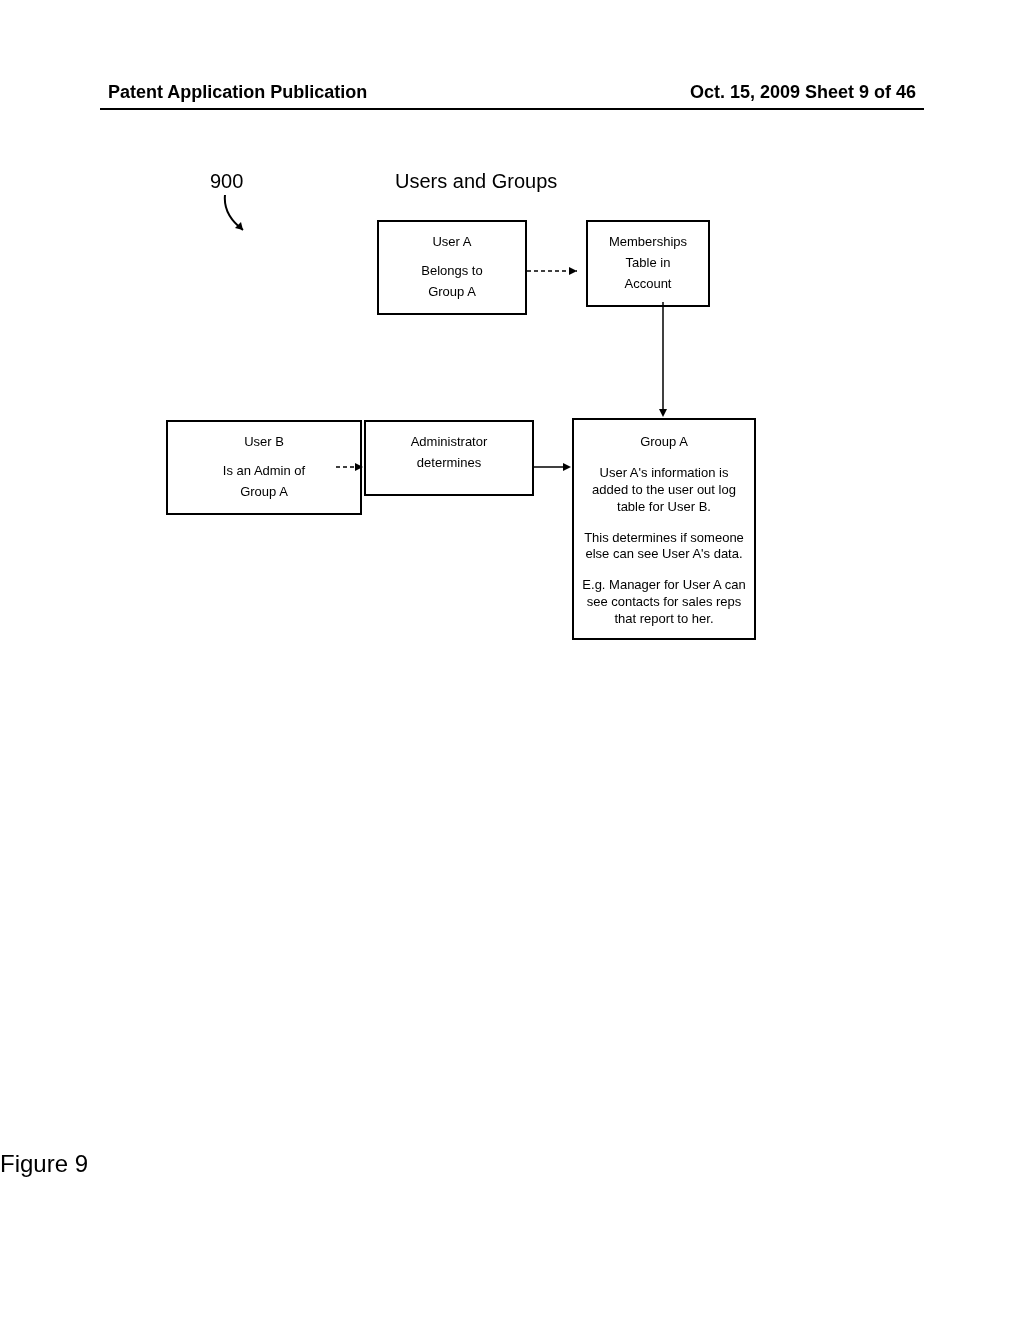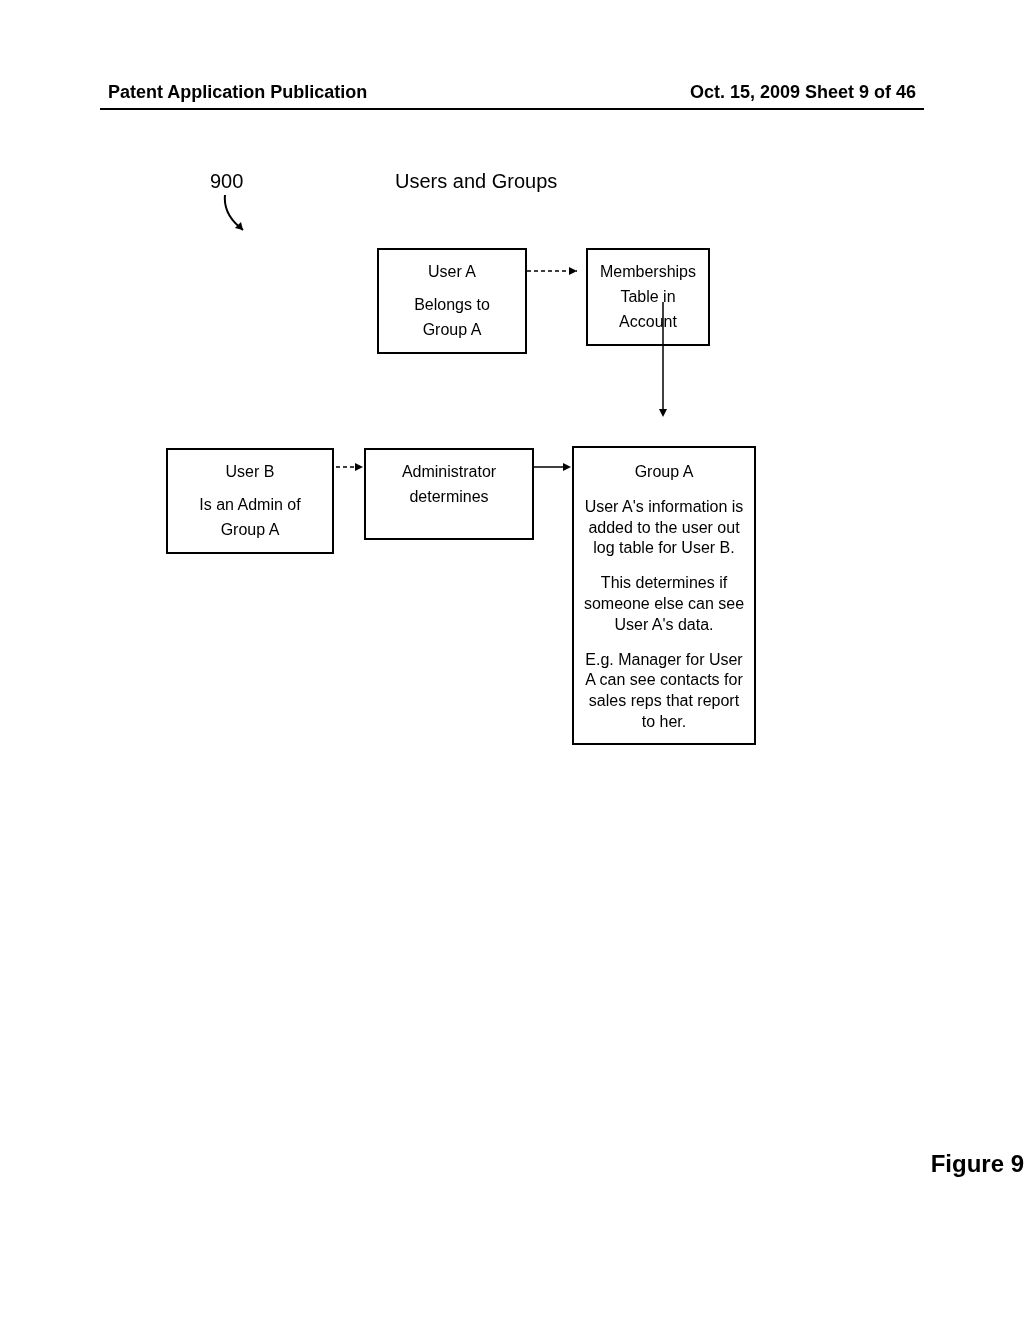--- a/index.html
+++ b/index.html
@@ -73,9 +73,8 @@
       border: 2px solid #000;
       padding: 8px;
       text-align: center;
-      font-size: 16px;
+      font-size: 13px;
       background: #fff;
-      margin-top: 28px;
     }
     .box p {
       margin: 4px 0;

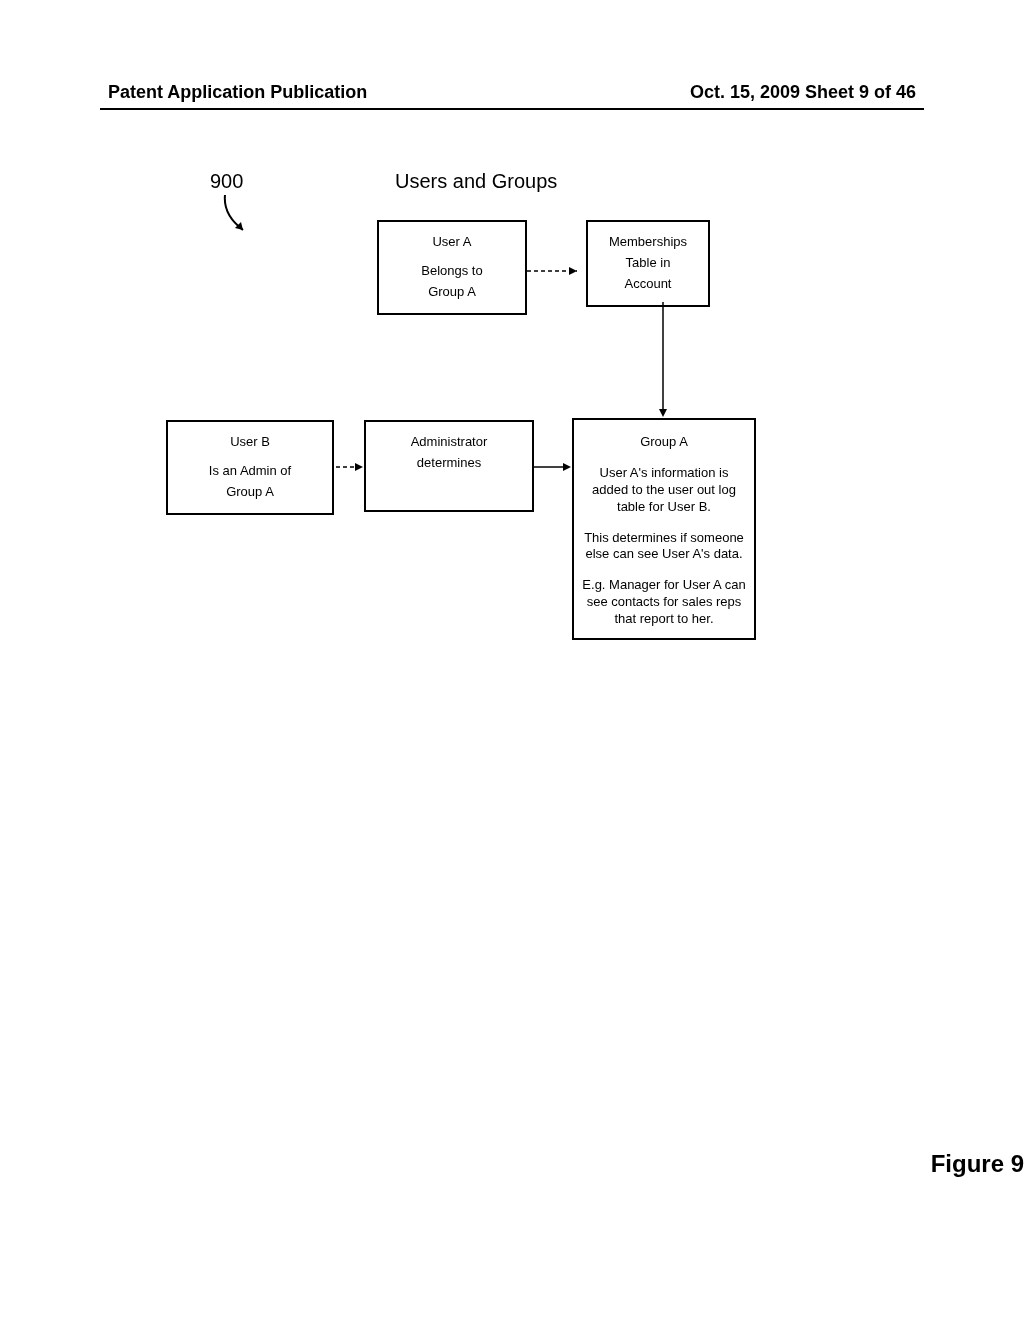--- a/index.html
+++ b/index.html
@@ -93,7 +93,7 @@
     .box-user-b {
       top: 290px;
       left: 166px;
-      width: 168px;
+      width: 196px;
     }
     .box-admin {
       top: 290px;

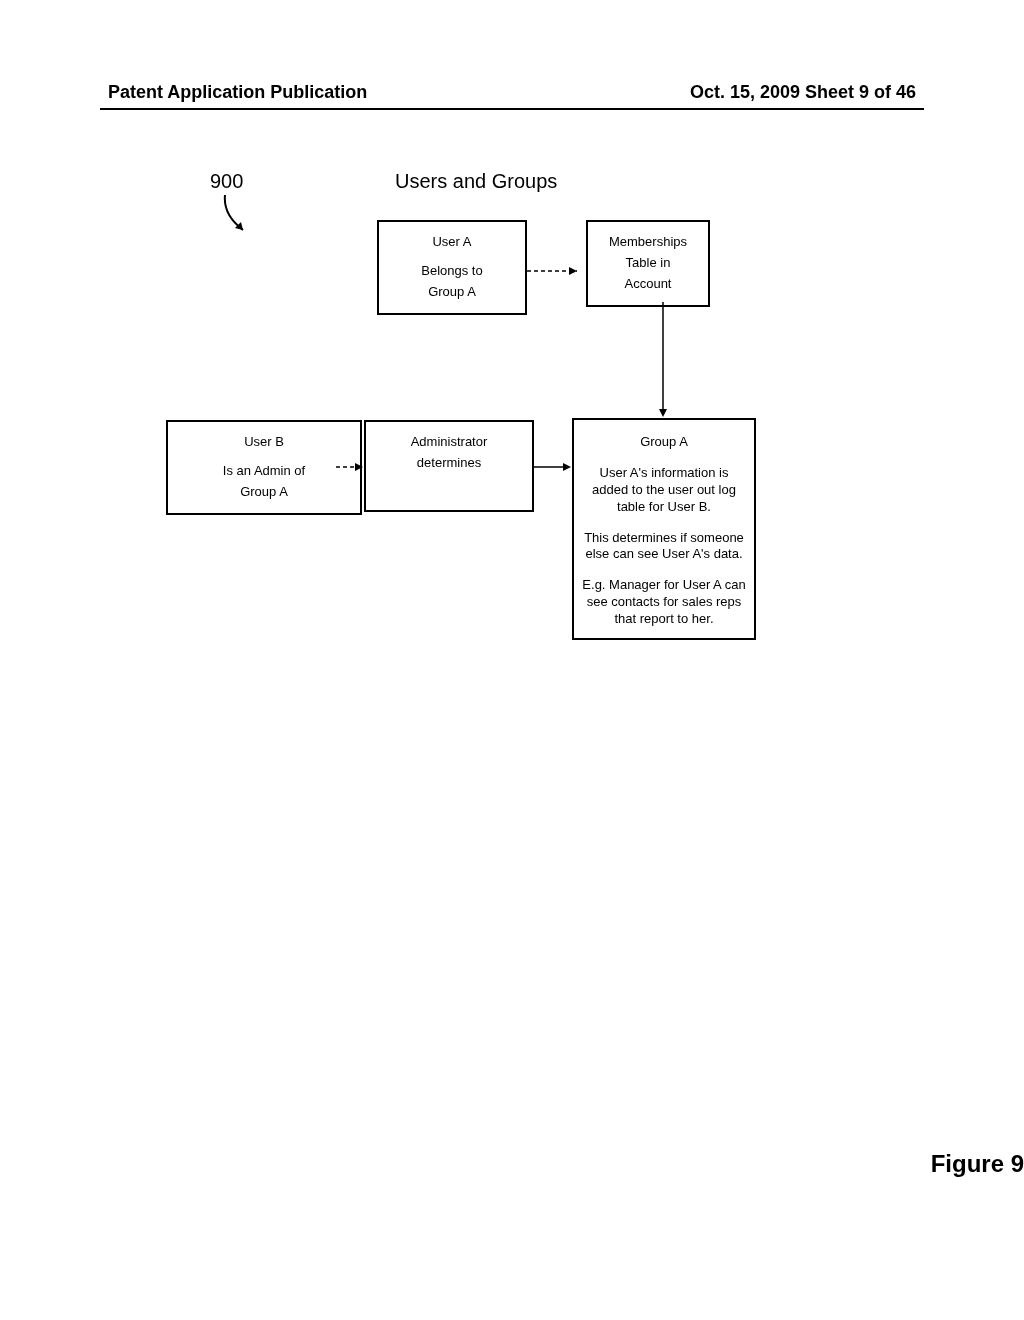--- a/index.html
+++ b/index.html
@@ -99,7 +99,7 @@
       top: 290px;
       left: 364px;
       width: 170px;
-      height: 92px;
+      height: 76px;
     }
     .box-group-a {
       top: 288px;

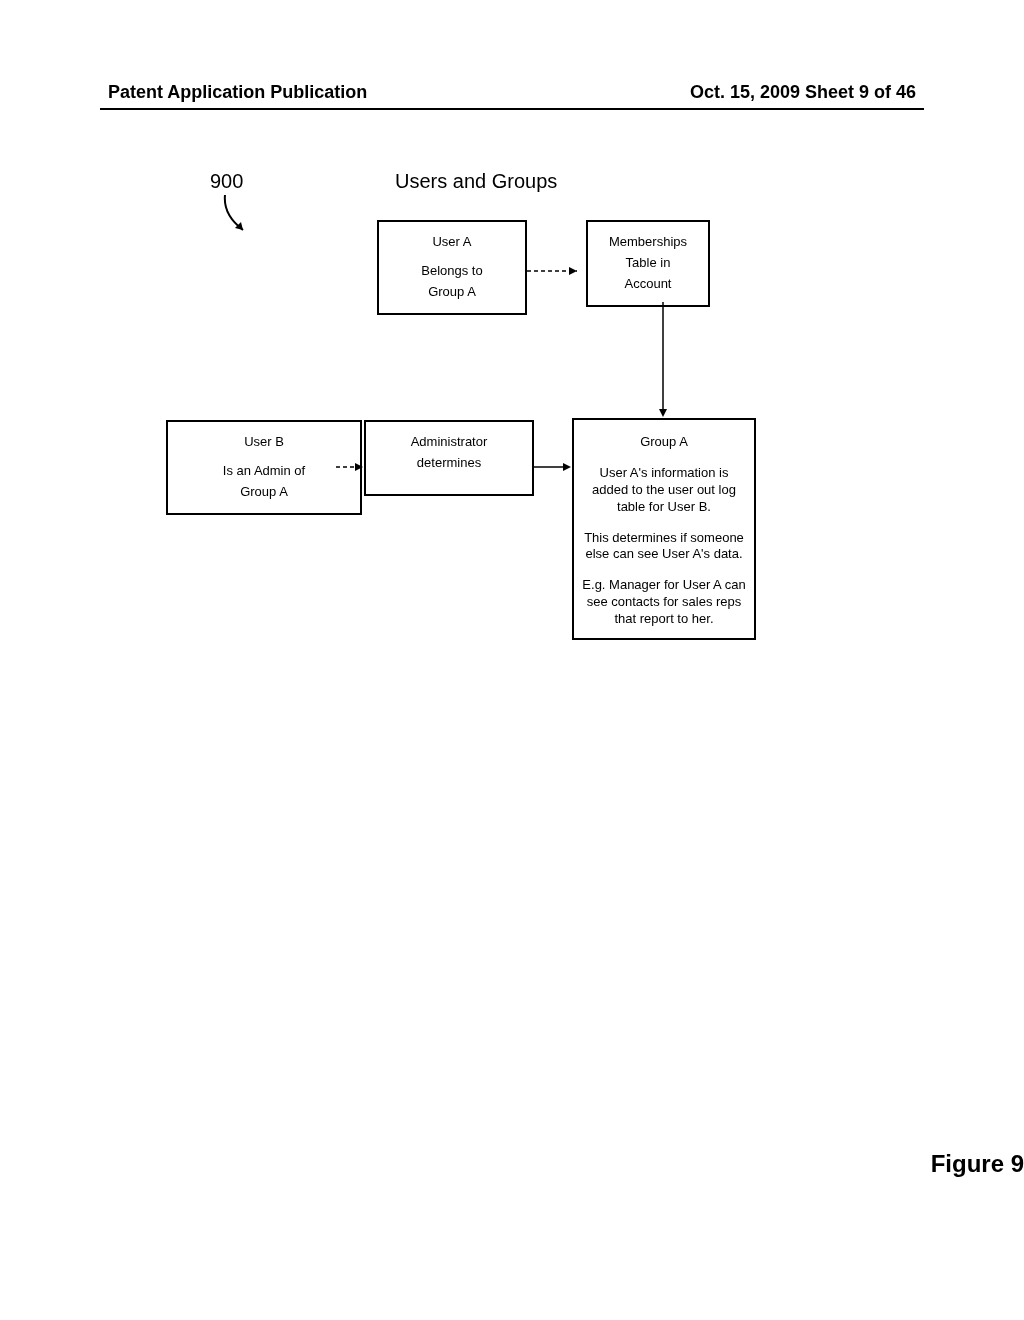--- a/index.html
+++ b/index.html
@@ -118,9 +118,8 @@
       top: 1150px;
       left: 0;
       right: 0;
-      text-align: right;
+      text-align: left;
       font-size: 24px;
-      font-weight: bold;
     }
     svg {
       position: absolute;

